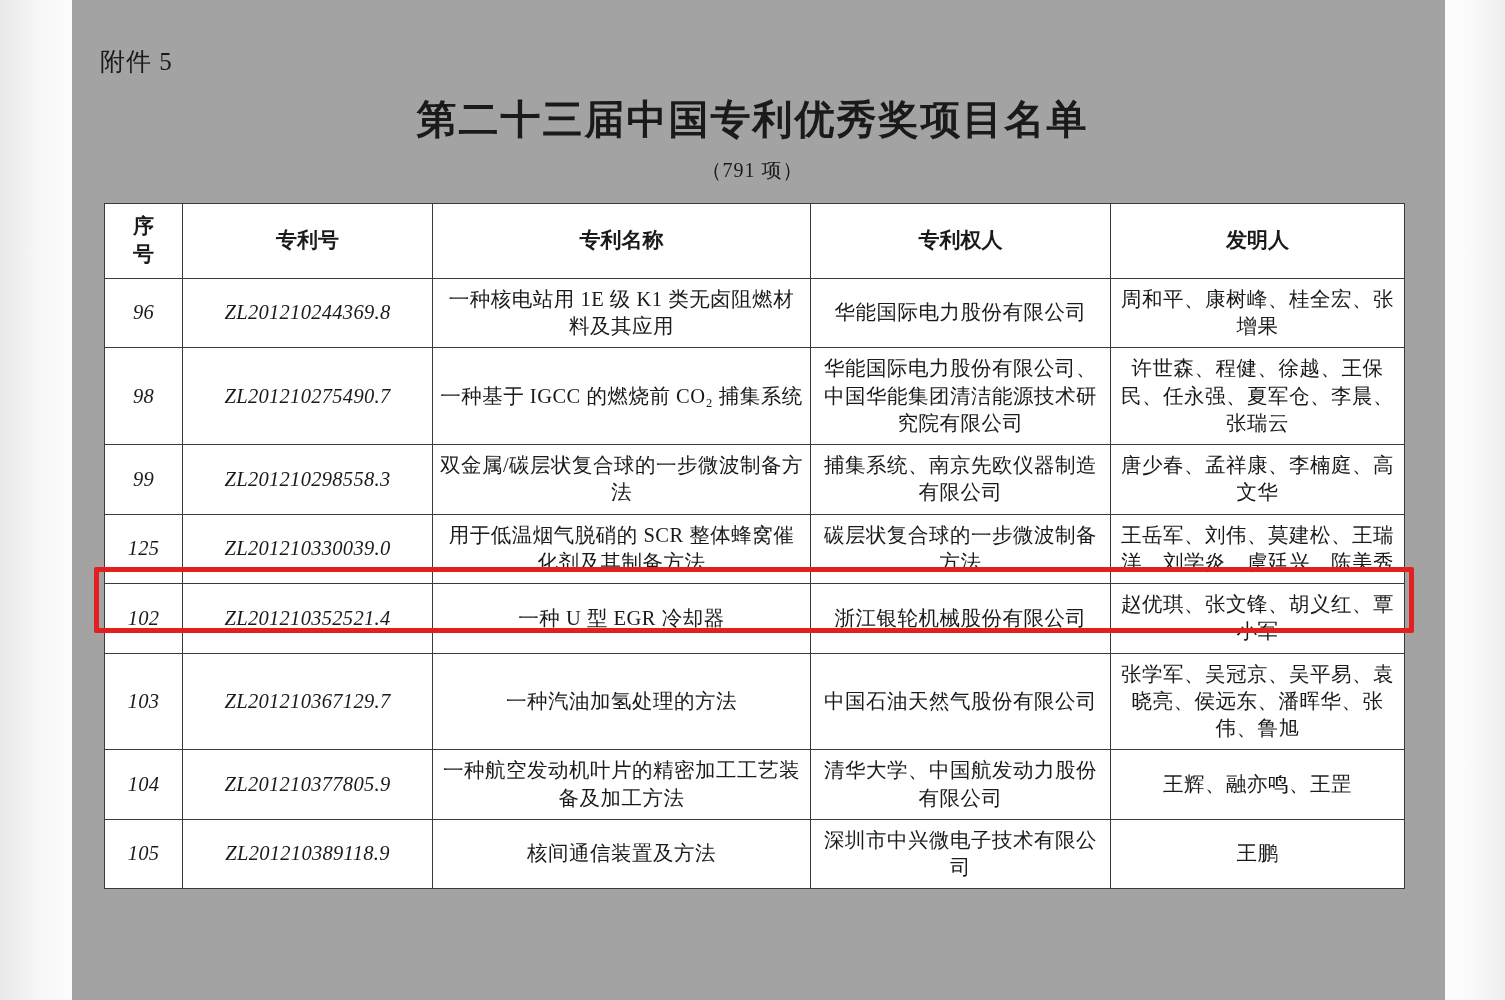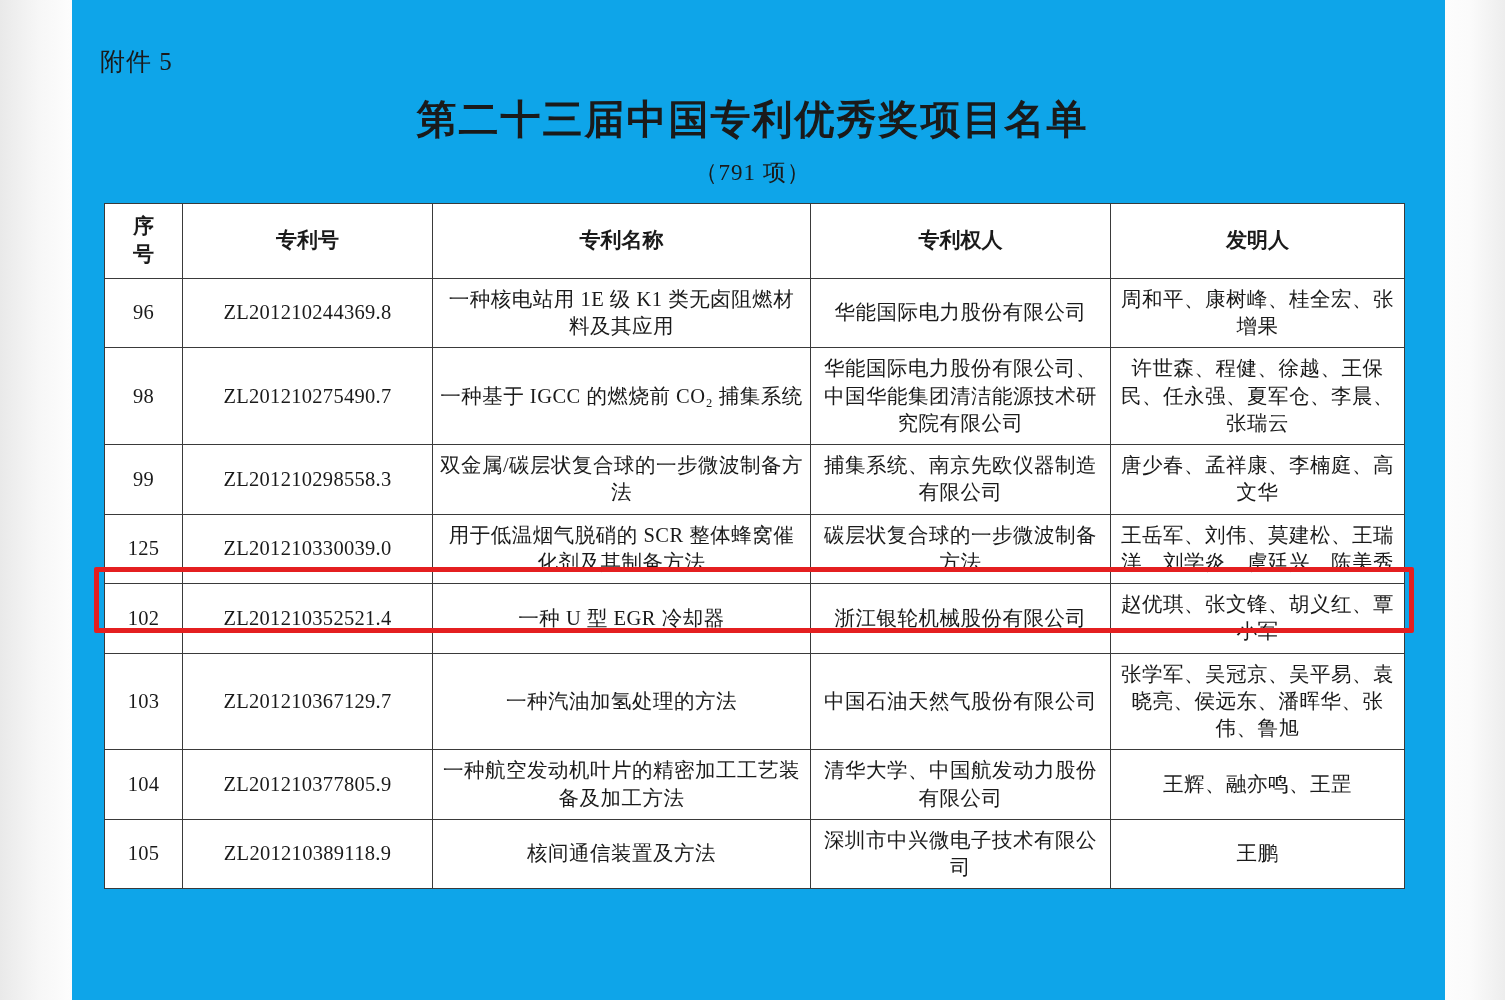--- a/index.html
+++ b/index.html
@@ -18,7 +18,7 @@
   .page {
     position: absolute;
     inset: 0;
-    background: #0ea5e9;
+    background: #a3a3a3;
     border-radius: 24px;
   }
   

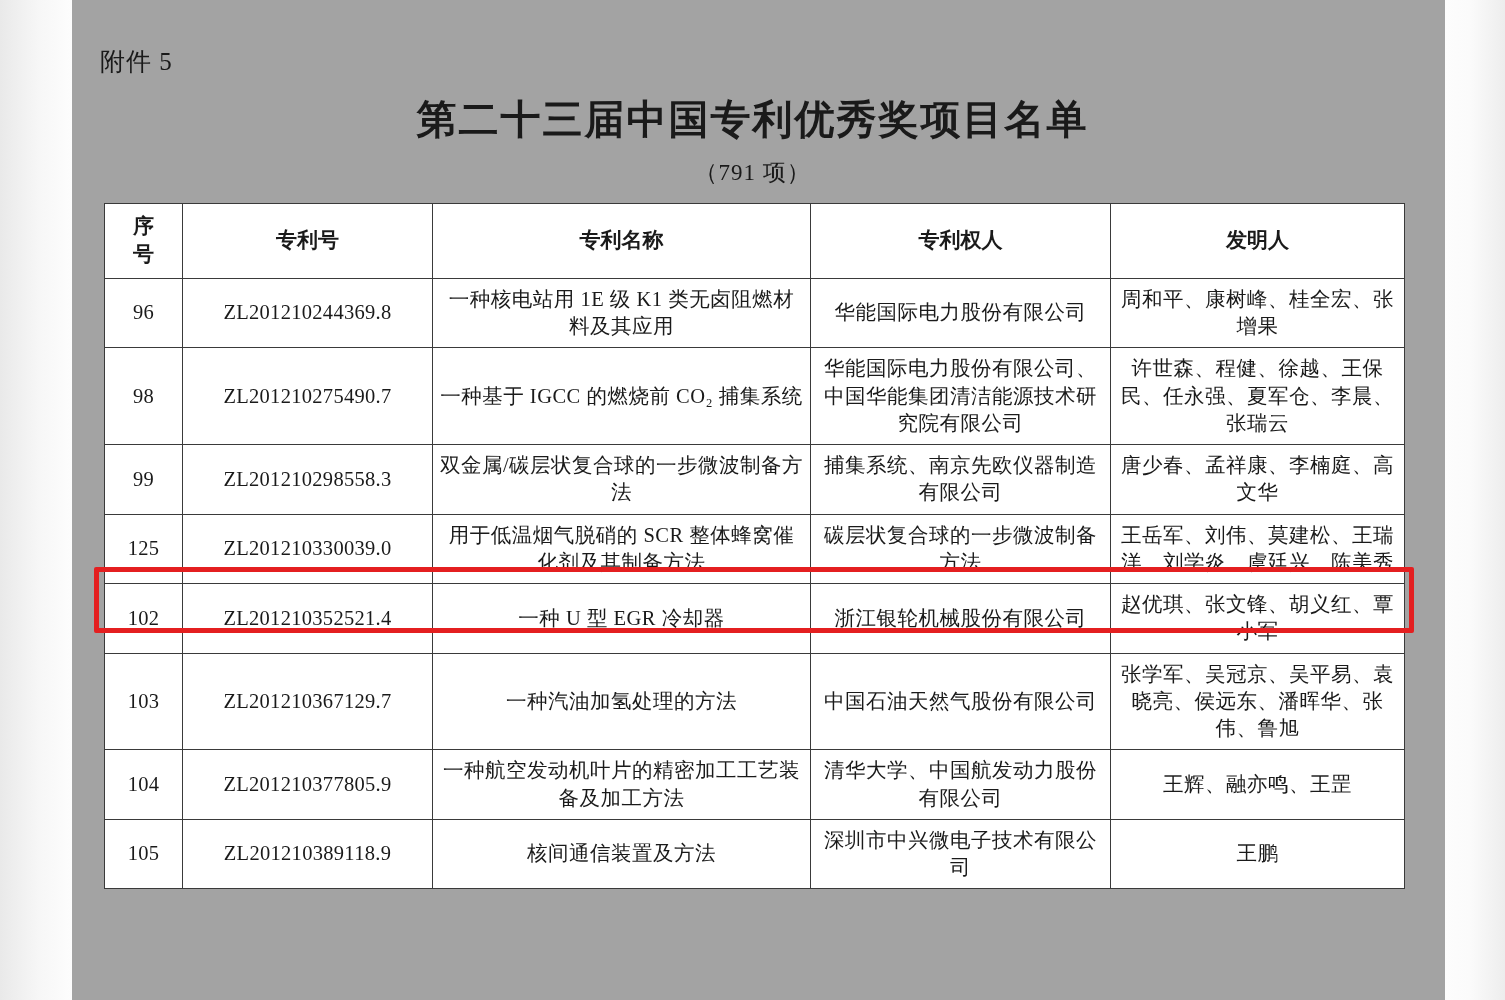--- a/index.html
+++ b/index.html
@@ -66,7 +66,7 @@
     right: 0;
     top: 157px;
     text-align: center;
-    font-size: 23px;
+    font-size: 20px;
     letter-spacing: 1px;
   }
 

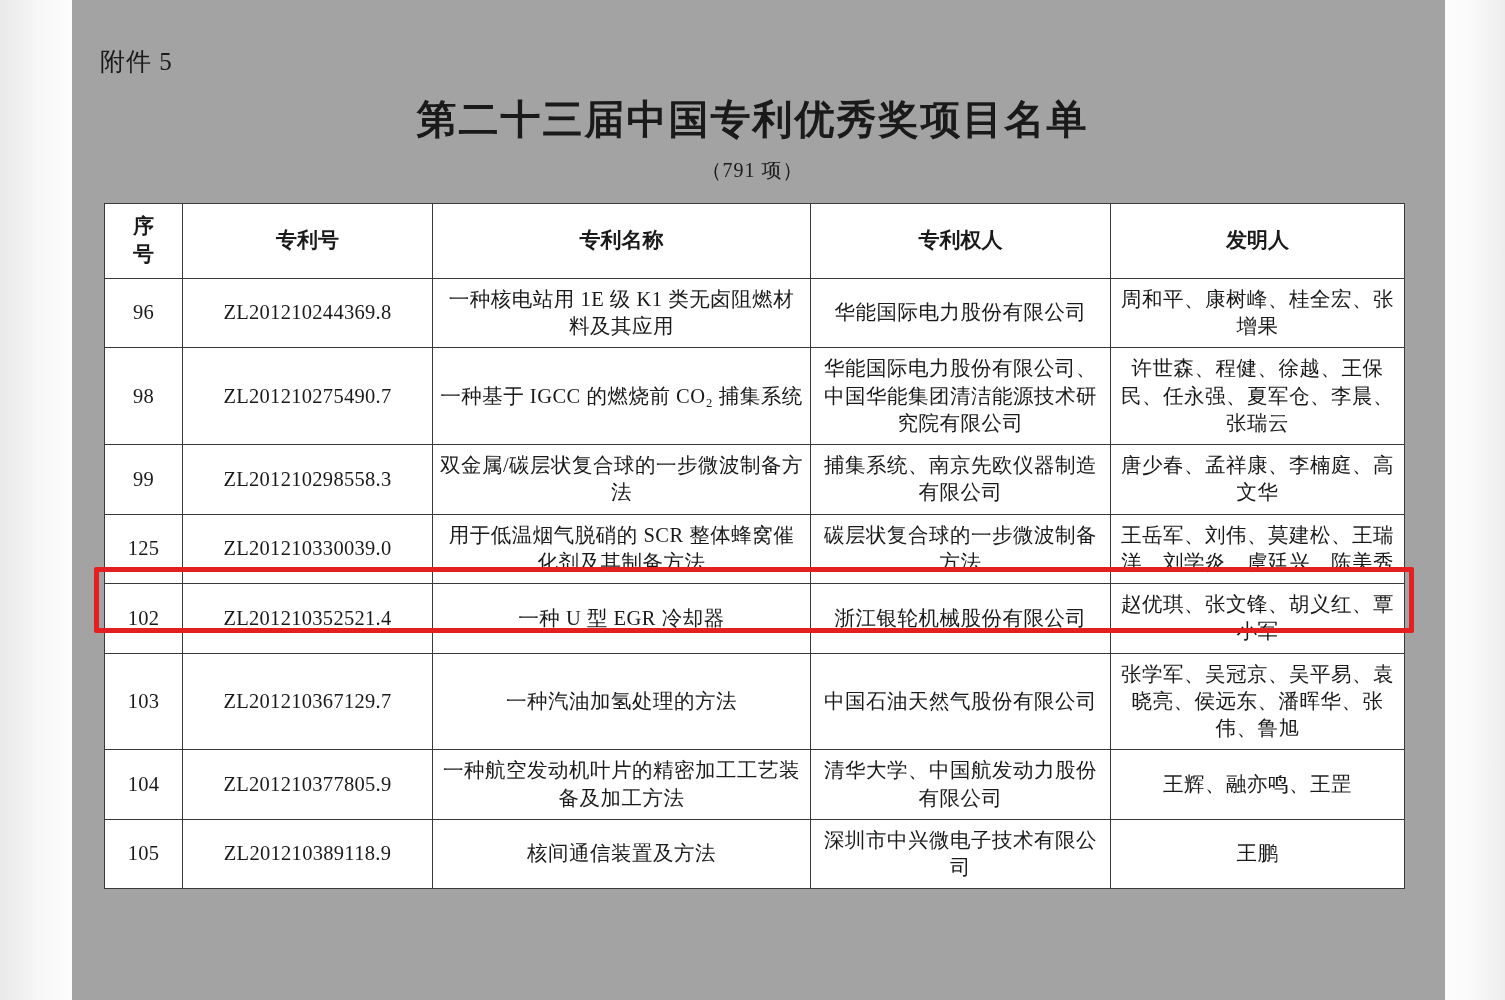--- a/index.html
+++ b/index.html
@@ -111,6 +111,7 @@
   }
   td.cell-no, td.cell-num {
     letter-spacing: 0.3px;
+    font-style: italic;
   }
 
   

